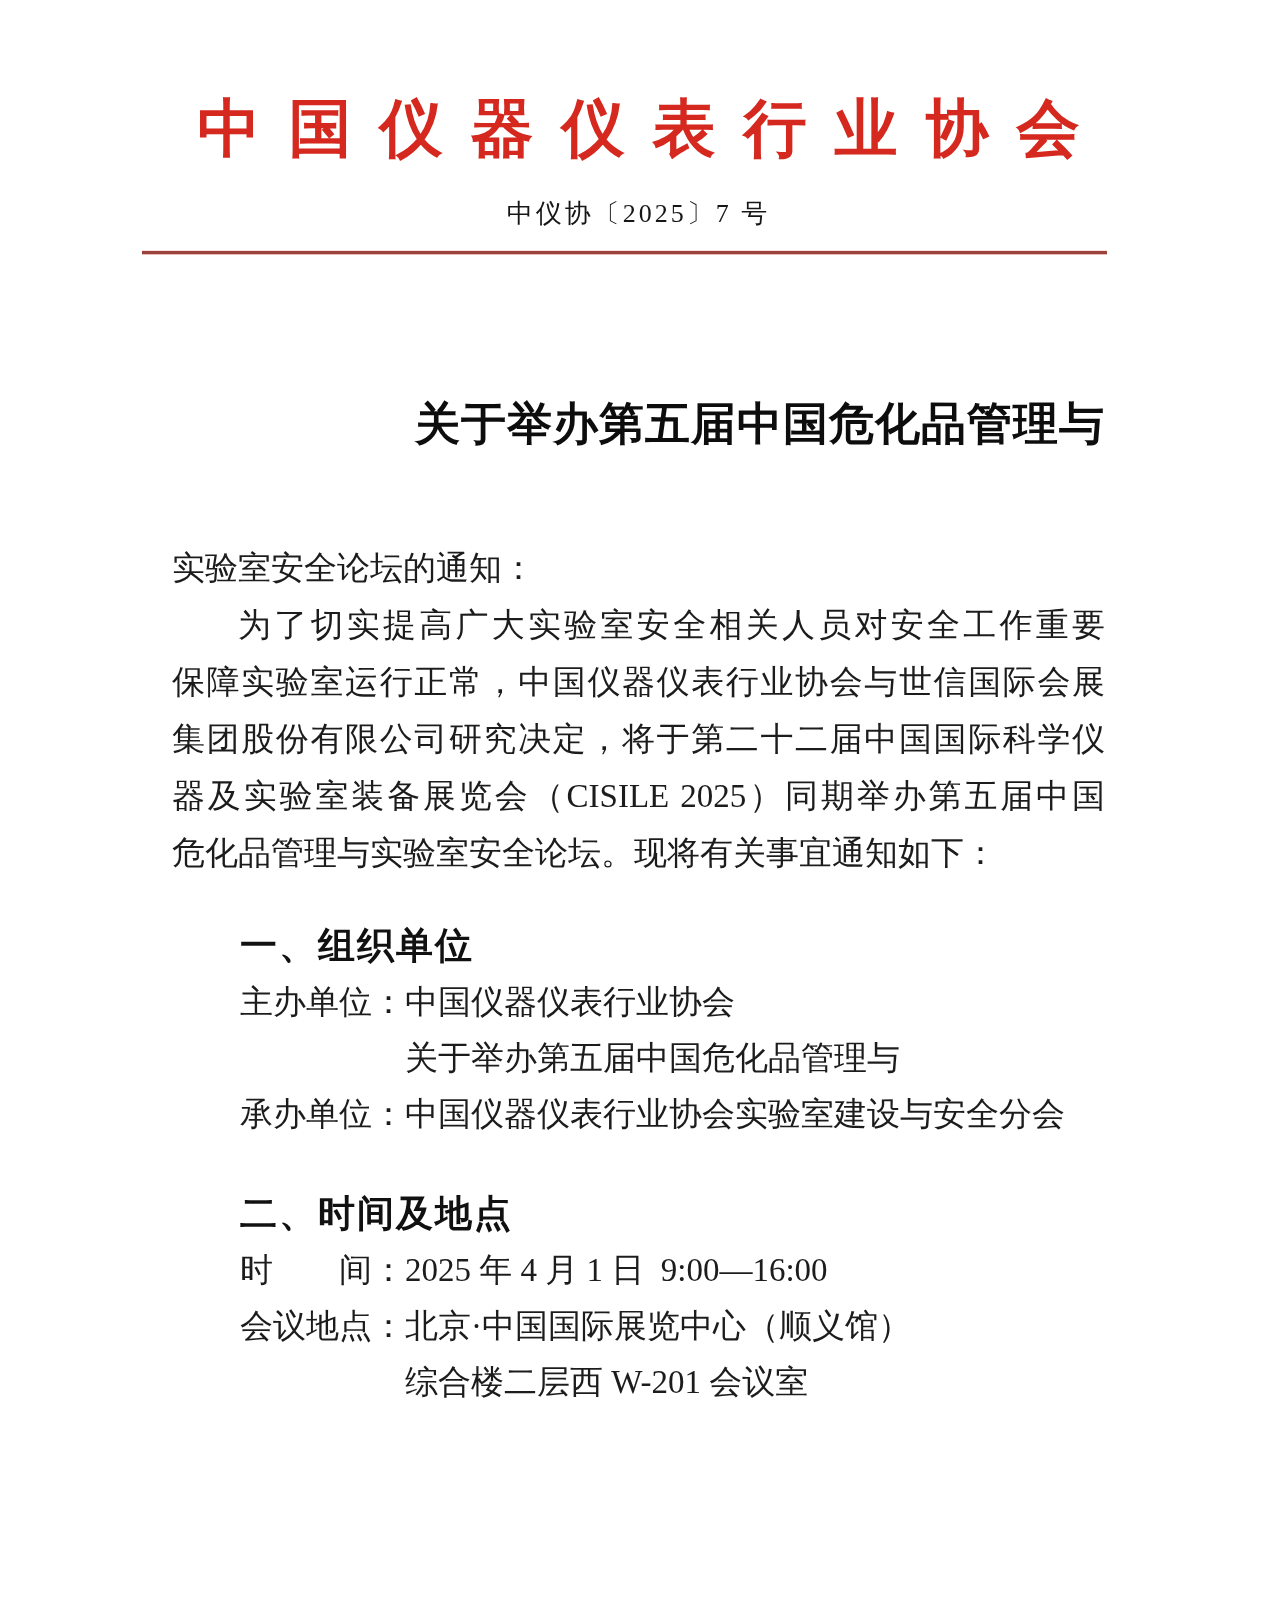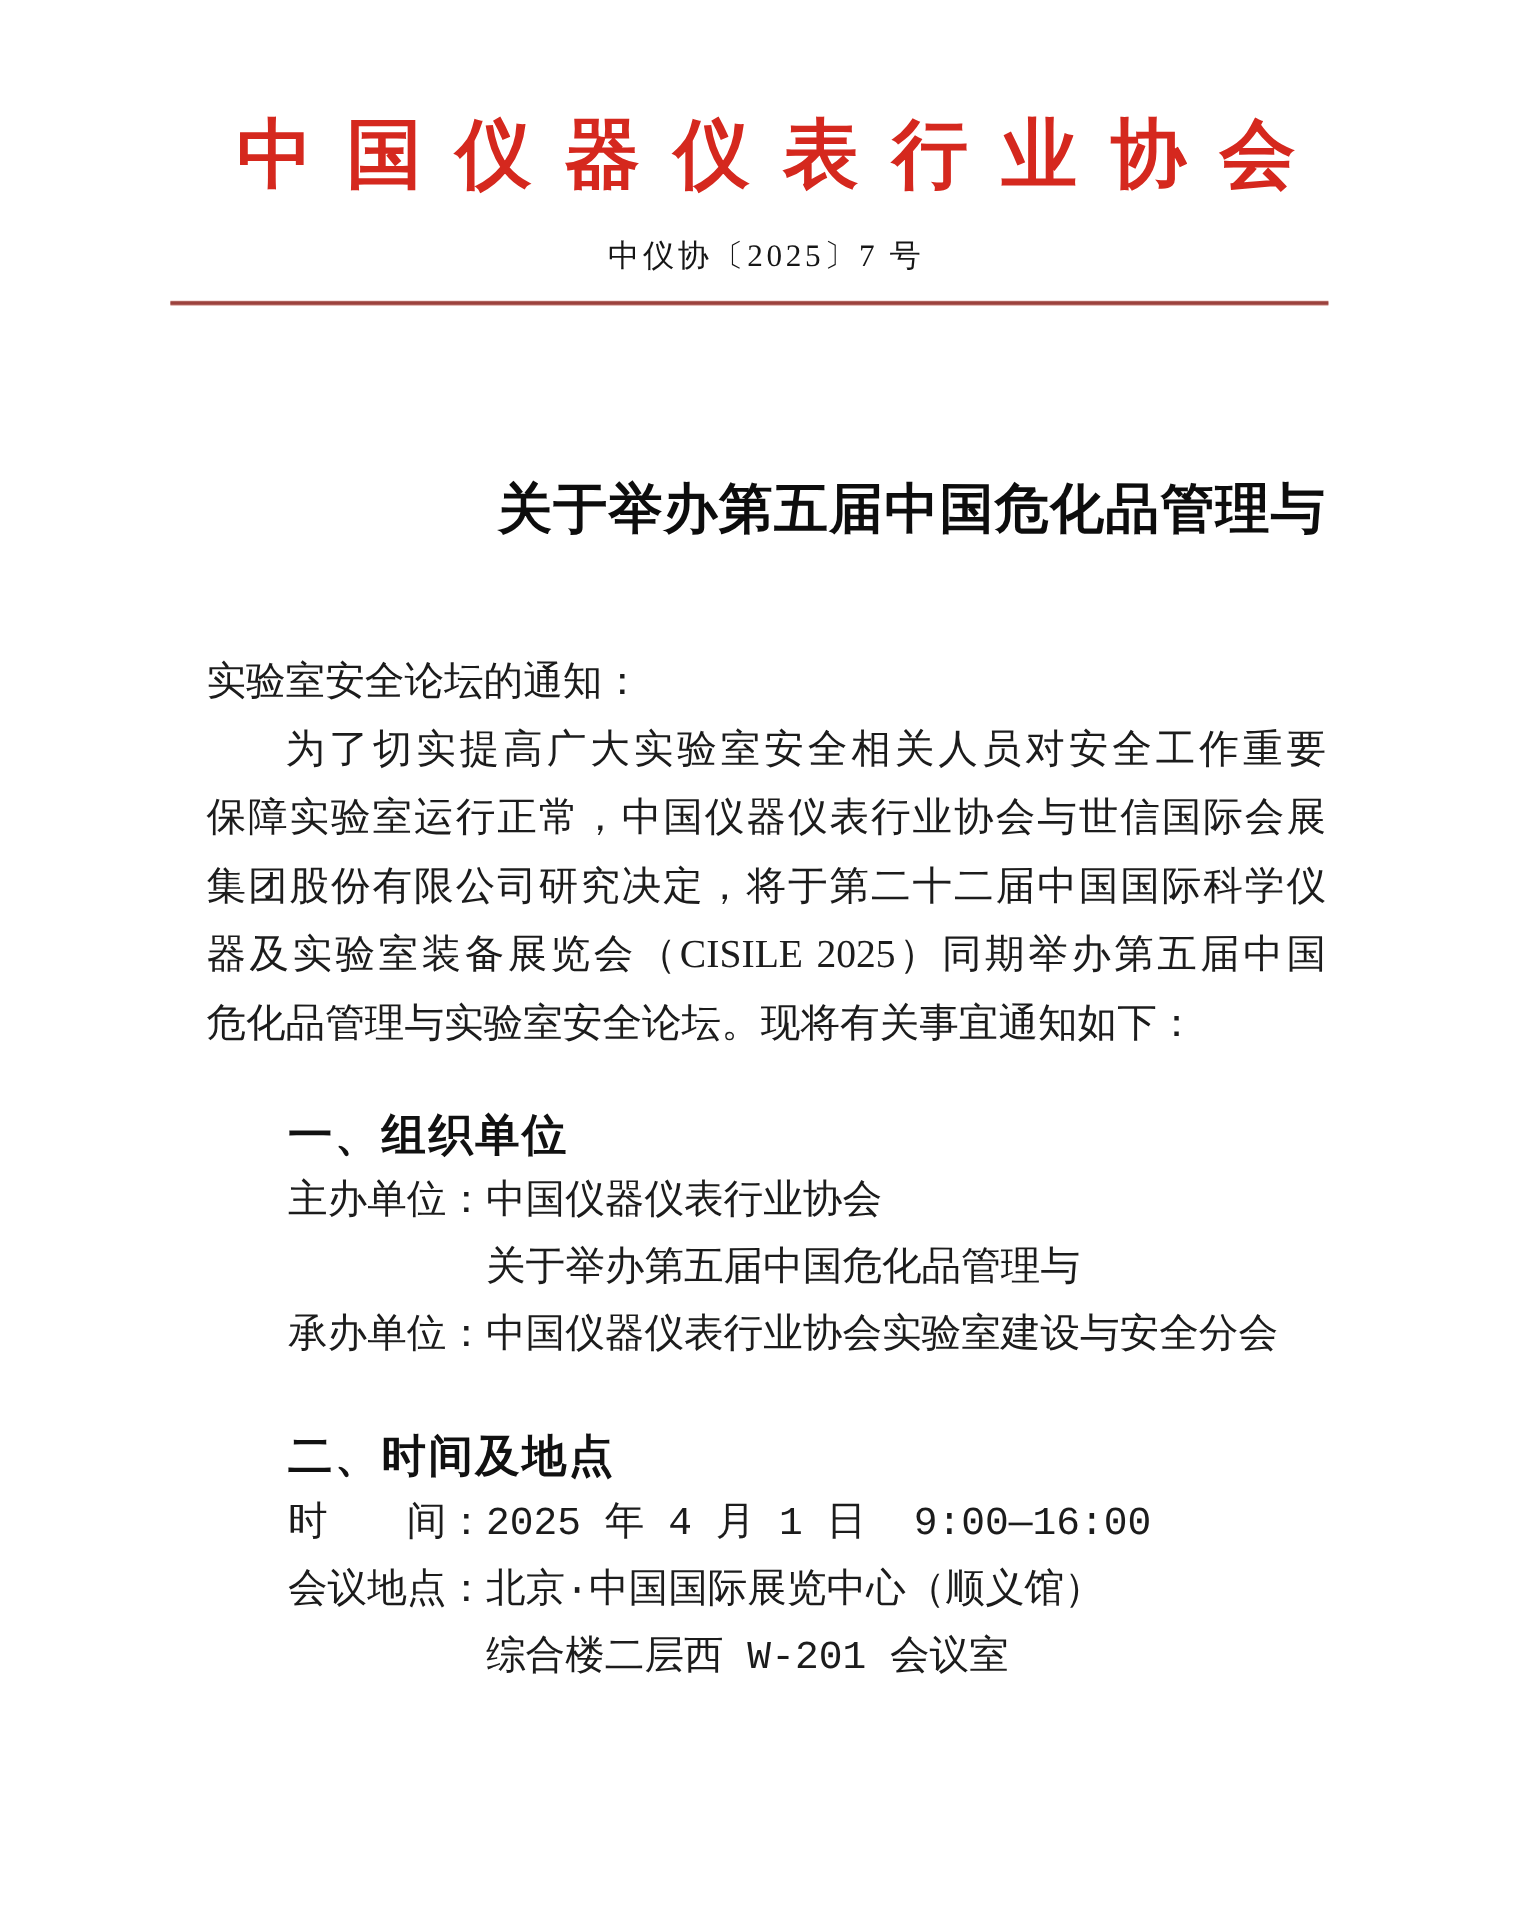--- a/index.html
+++ b/index.html
@@ -84,7 +84,6 @@
   .sec-line{
     line-height:56px;
     white-space:pre-wrap;
-    font-family:Liberation Mono, monospace;
   }
   .sec-line.cont{padding-left:165px;}
 </style>

